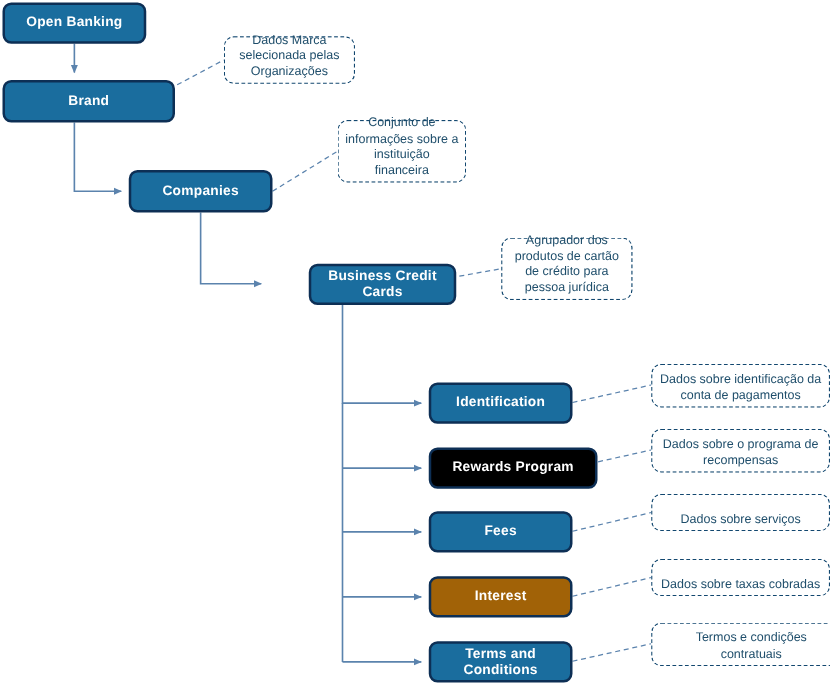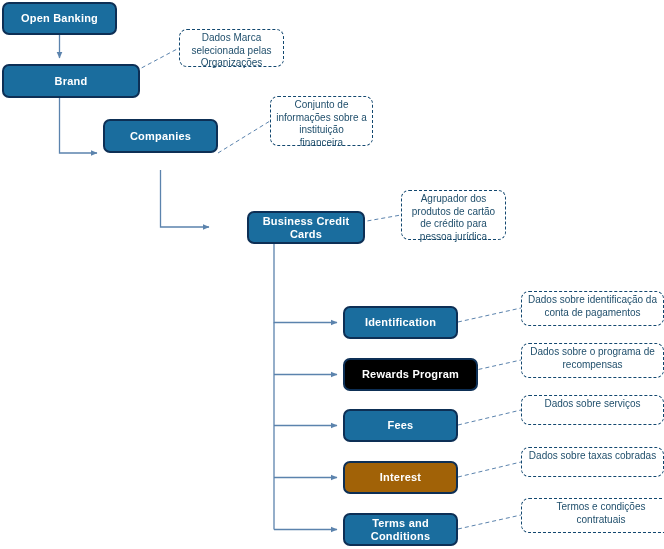--- a/index.html
+++ b/index.html
@@ -52,7 +52,7 @@
     font-size: 10px;
     line-height: 1.25;
     display: flex;
-    align-items: flex-start;
+    align-items: flex-end;
     justify-content: center;
     text-align: center;
     padding: 2px 4px;

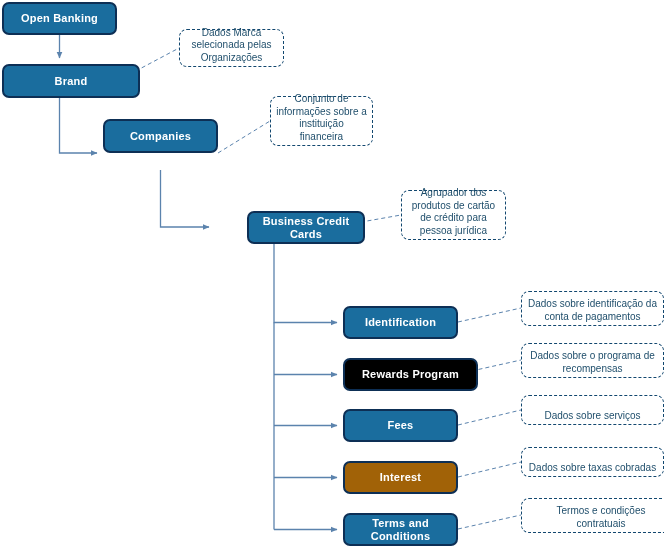--- a/index.html
+++ b/index.html
@@ -99,7 +99,7 @@
       <div class="node" style="left: 2px; top: 64px; width: 138px; height: 34px; background: rgb(26, 109, 158); border-color: rgb(13, 47, 85); color: rgb(255, 255, 255);">
         <span>Brand</span>
       </div>
-      <div class="node" style="left: 103px; top: 119px; width: 115px; height: 34px; background: rgb(26, 109, 158); border-color: rgb(13, 47, 85); color: rgb(255, 255, 255);">
+      <div class="node" style="left: 103px; top: 136px; width: 115px; height: 34px; background: rgb(26, 109, 158); border-color: rgb(13, 47, 85); color: rgb(255, 255, 255);">
         <span>Companies</span>
       </div>
       <div class="node" style="left: 215px; top: 211px; width: 118px; height: 33px; background: rgb(26, 109, 158); border-color: rgb(13, 47, 85); color: rgb(255, 255, 255); margin-left: 32px;">

